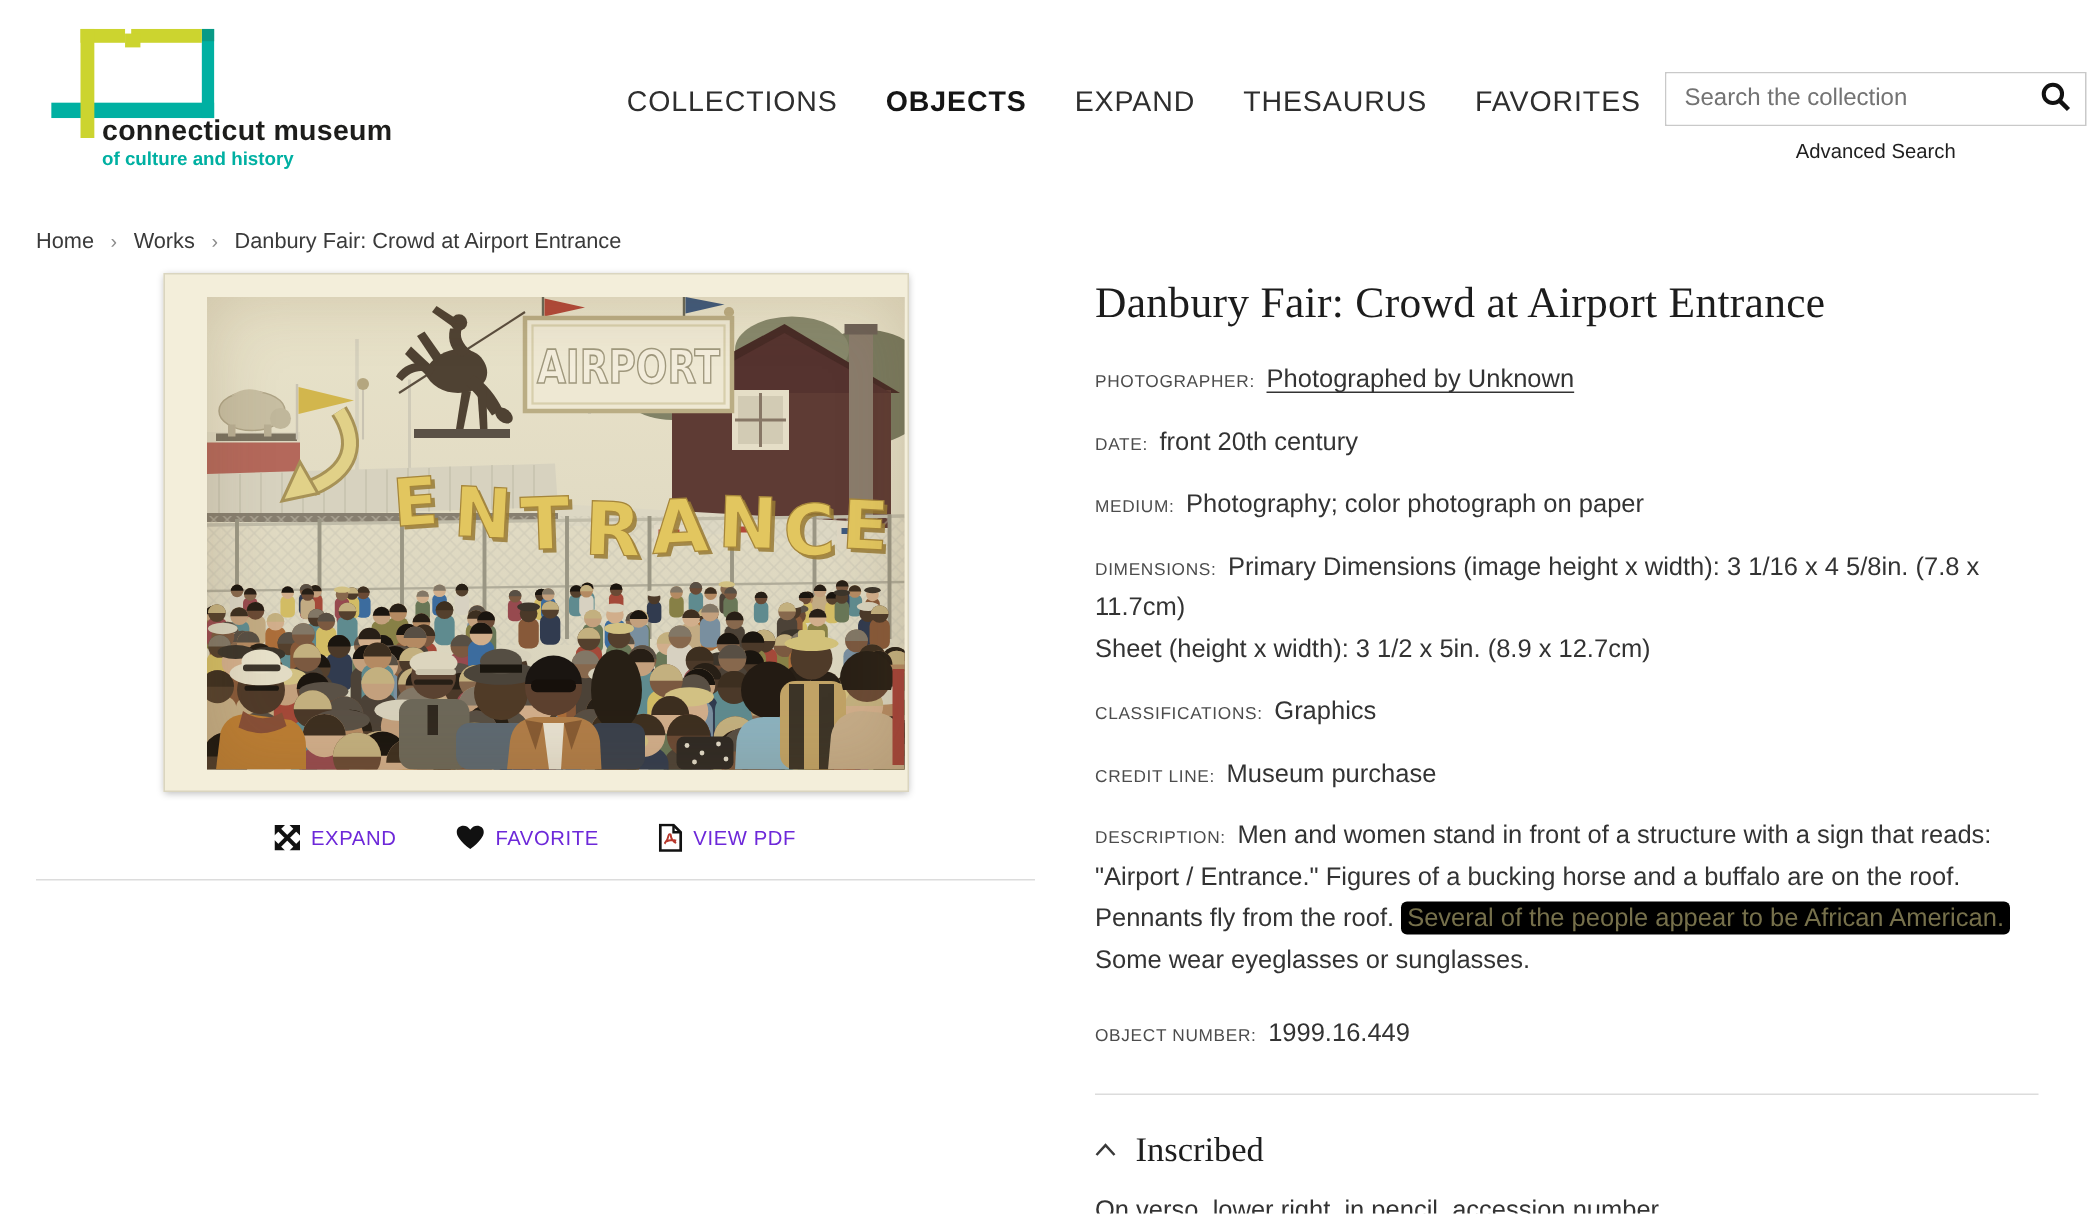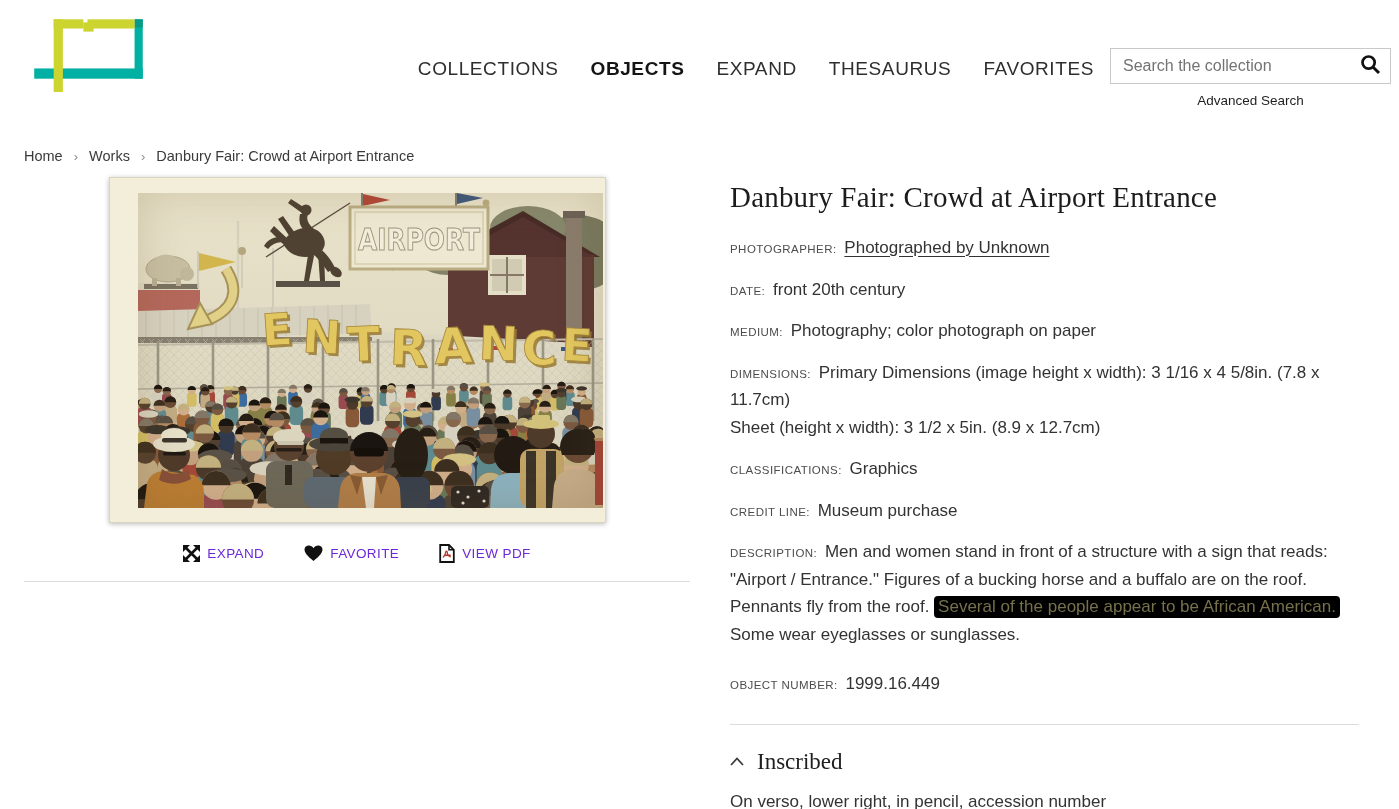--- a/index.html
+++ b/index.html
@@ -74,6 +74,10 @@
       <rect x="48" y="16" width="10" height="9" fill="#ccd42f"></rect>
       <rect x="19" y="13" width="9" height="71" fill="#ccd42f"></rect>
     </svg>
+    <div class="logo-text">
+      <div class="logo-name">connecticut museum</div>
+      <div class="logo-tag">of culture and history</div>
+    </div>
   </a>
 
   <div class="header-right">

